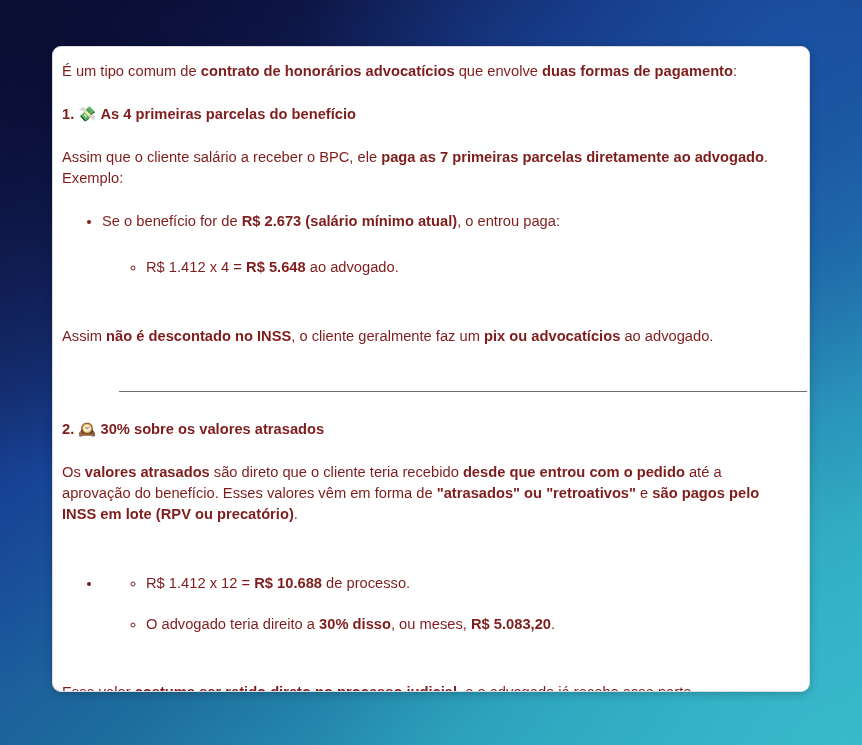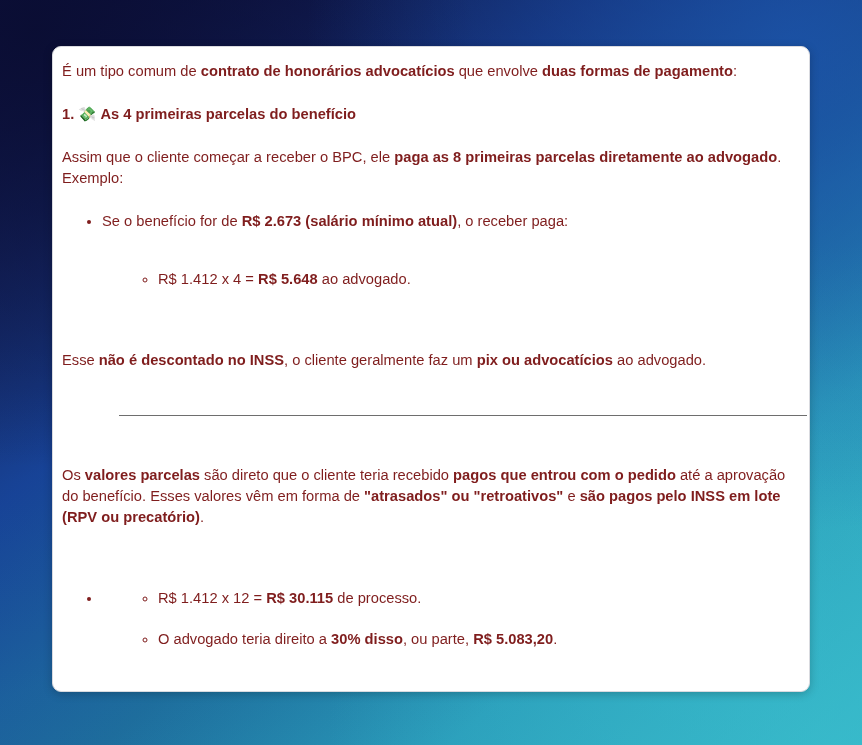--- a/index.html
+++ b/index.html
@@ -136,7 +136,7 @@
 
     <div class="spacer-md"></div>
 
-    <p class="para"><span>Assim que o cliente começar a receber o BPC, ele </span><b>paga as 8 primeiras parcelas diretamente ao advogado</b><span>. Exemplo:</span></p>
+    <p class="para"><span>Assim que o cliente salário a receber o BPC, ele </span><b>paga as 8 primeiras parcelas diretamente ao advogado</b><span>. Exemplo:</span></p>
 
     <div class="spacer-md"></div>
 

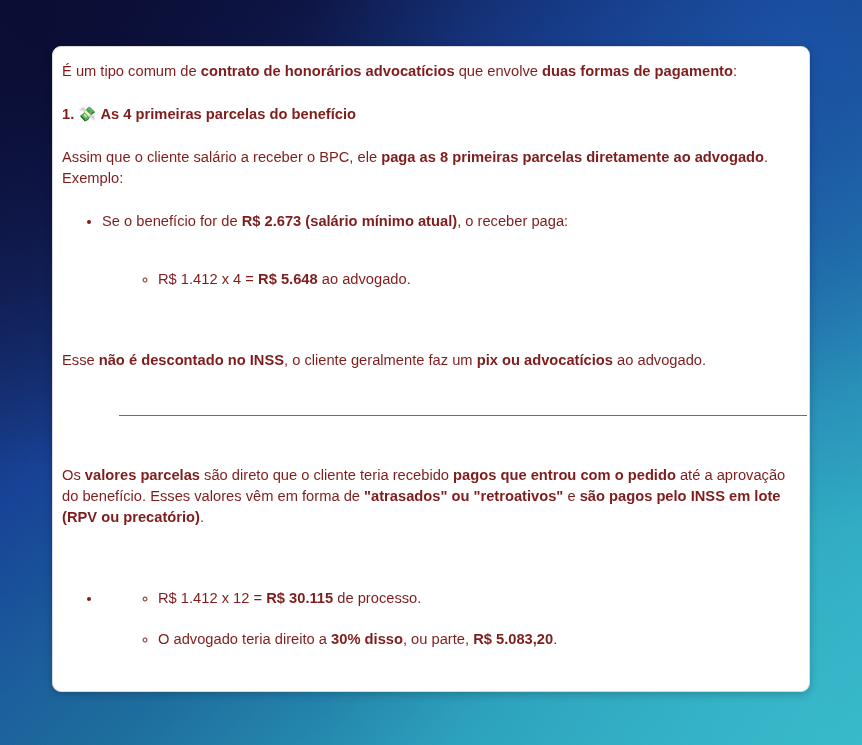--- a/index.html
+++ b/index.html
@@ -136,7 +136,7 @@
 
     <div class="spacer-md"></div>
 
-    <p class="para"><span>Assim que o cliente salário a receber o BPC, ele </span><b>paga as 8 primeiras parcelas diretamente ao advogado</b><span>. Exemplo:</span></p>
+    <p class="para"><span>Assim que o cliente salário a receber o BPC, ele </span><b>paga as 7 primeiras parcelas diretamente ao advogado</b><span>. Exemplo:</span></p>
 
     <div class="spacer-md"></div>
 

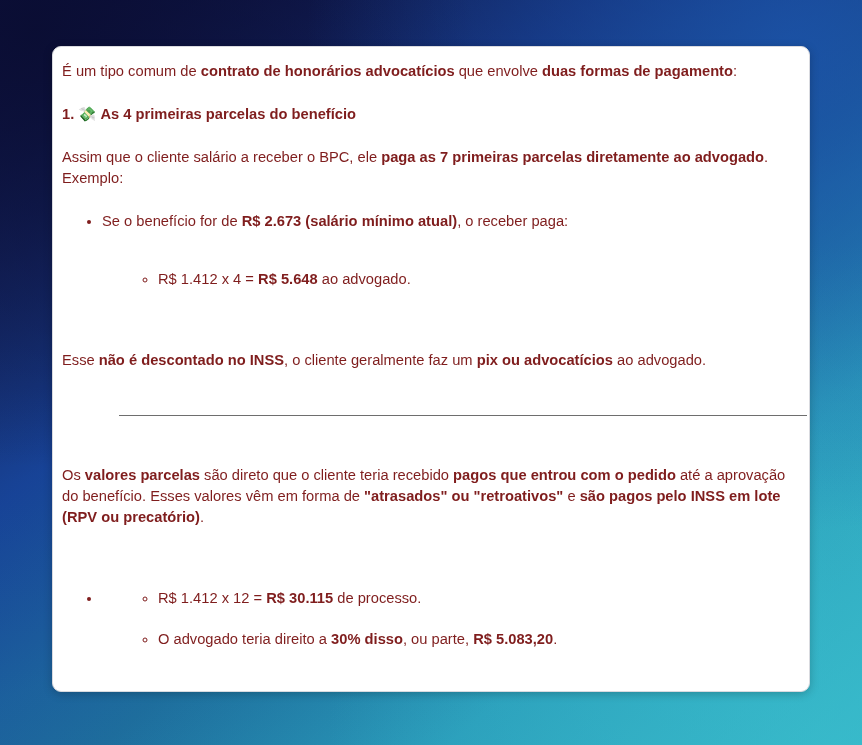--- a/index.html
+++ b/index.html
@@ -141,7 +141,7 @@
     <div class="spacer-md"></div>
 
     <ul class="level1">
-      <li><span>Se o benefício for de </span><b>R$ 2.673 (salário mínimo atual)</b><span>, o receber paga:</span>
+      <li><span>Se o benefício for de </span><b>R$ 2.673 (salário mínimo atual)</b><span>, o entrou paga:</span>
         <div class="spacer-md"></div>
         <ul class="level2">
           <li><span>R$ 1.412 x 4 = </span><b>R$ 5.648</b><span> ao advogado.</span></li>

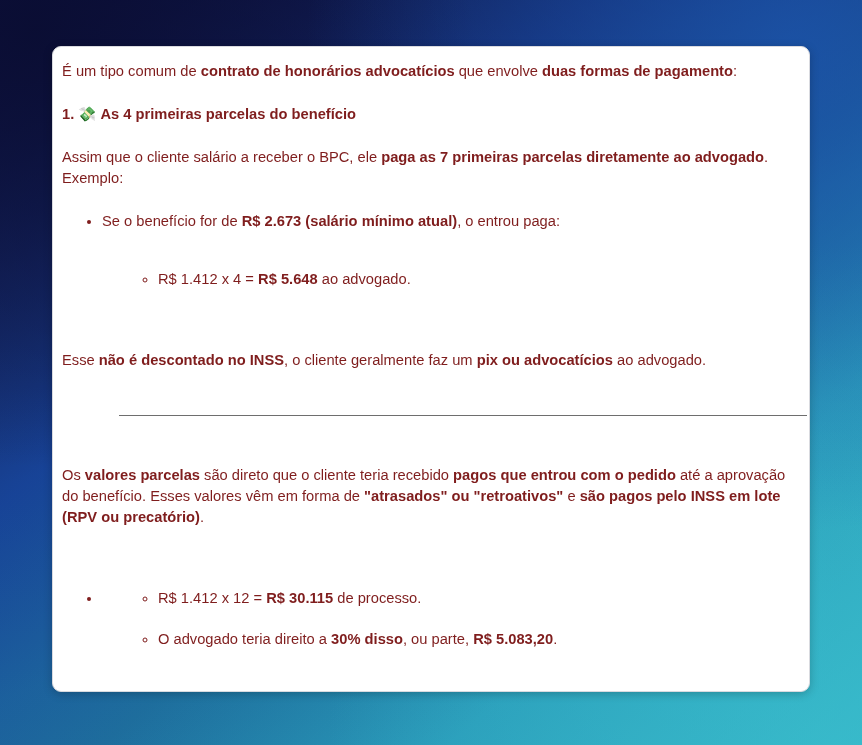--- a/index.html
+++ b/index.html
@@ -100,7 +100,7 @@
     list-style-type: disc;
   }
   ul.level2 {
-    margin: 16px;
+    margin: 4px;
     padding: 0 0 0 40px;
     list-style-type: circle;
   }

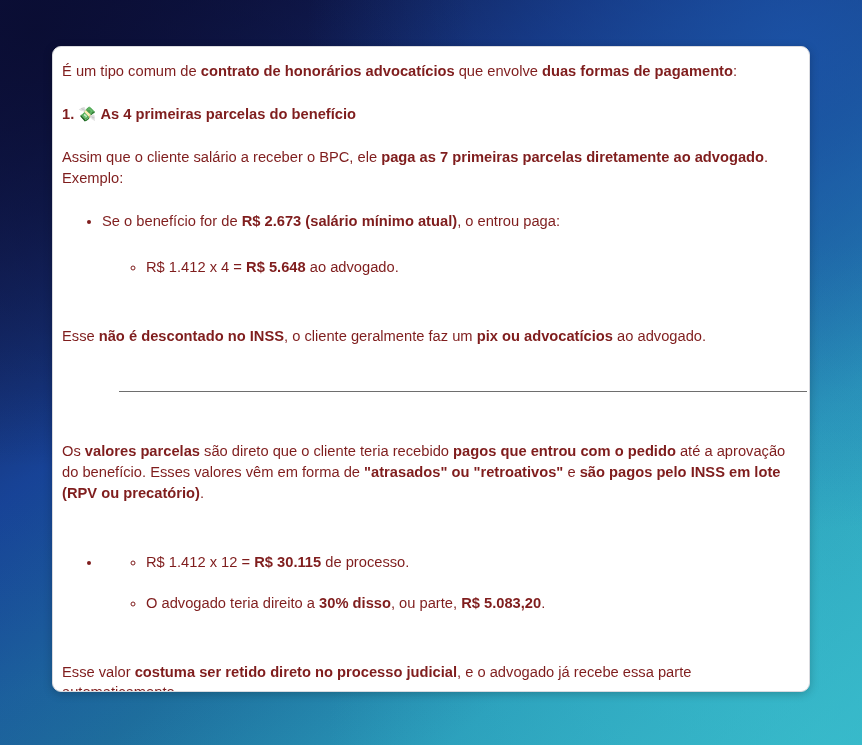--- a/index.html
+++ b/index.html
@@ -152,7 +152,7 @@
     <div class="spacer-lg"></div>
     <div class="spacer-sm"></div>
 
-    <p class="para"><span>Esse </span><b>não é descontado no INSS</b><span>, o cliente geralmente faz um </span><b>pix ou advocatícios</b><span> ao advogado.</span></p>
+    <p class="para"><span>Assim </span><b>não é descontado no INSS</b><span>, o cliente geralmente faz um </span><b>pix ou advocatícios</b><span> ao advogado.</span></p>
 
     <div class="spacer-lg"></div>
     <div class="spacer-sm"></div>

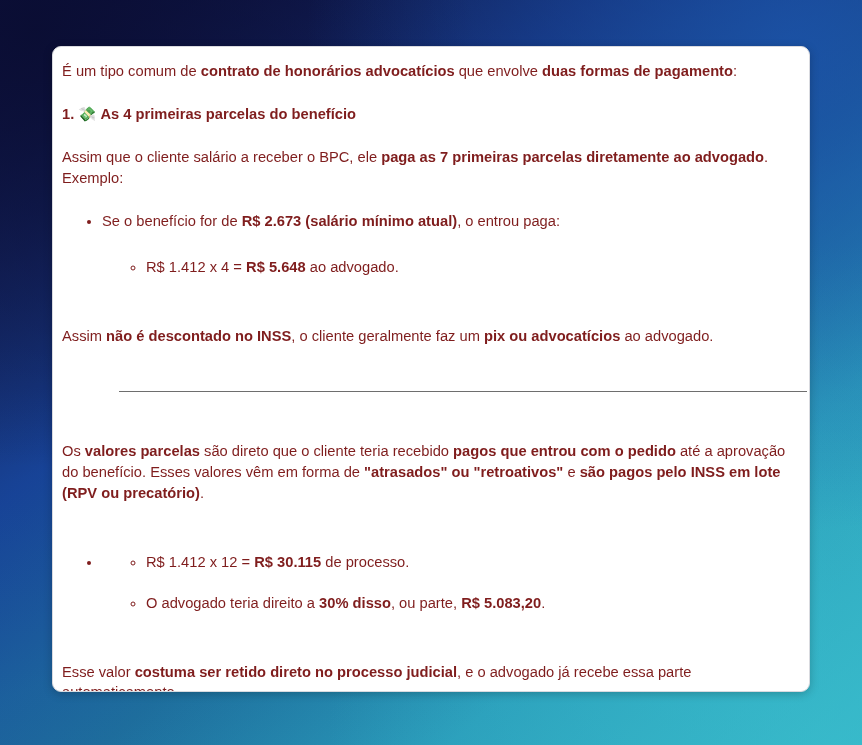--- a/index.html
+++ b/index.html
@@ -161,6 +161,7 @@
 
     <div class="spacer-lg"></div>
 
+    <h3 class="heading"><span>2.</span><span>&nbsp;</span><span class="emoji">🕰️</span><span>&nbsp;</span><span>30% sobre os valores atrasados</span></h3>
 
     <div class="spacer-md"></div>
 

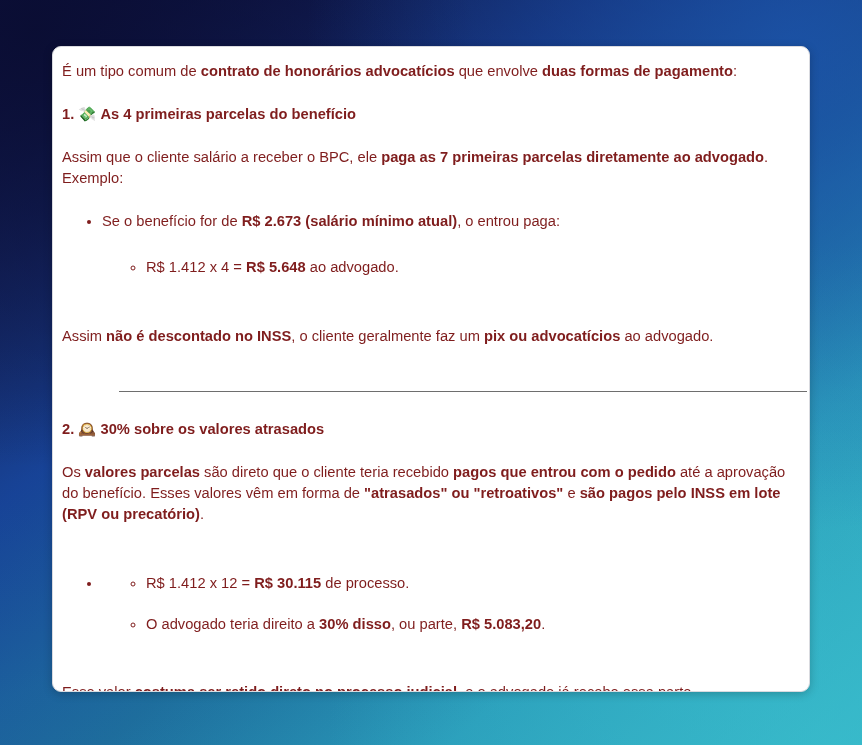--- a/index.html
+++ b/index.html
@@ -165,7 +165,7 @@
 
     <div class="spacer-md"></div>
 
-    <p class="para"><span>Os </span><b>valores parcelas</b><span> são direto que o cliente teria recebido </span><b>pagos que entrou com o pedido</b><span> até a aprovação do benefício. Esses valores vêm em forma de </span><b>"atrasados" ou "retroativos"</b><span> e </span><b>são pagos pelo INSS em lote (RPV ou precatório)</b><span>.</span></p>
+    <p class="para"><span>Os </span><b>valores atrasados</b><span> são direto que o cliente teria recebido </span><b>pagos que entrou com o pedido</b><span> até a aprovação do benefício. Esses valores vêm em forma de </span><b>"atrasados" ou "retroativos"</b><span> e </span><b>são pagos pelo INSS em lote (RPV ou precatório)</b><span>.</span></p>
 
     <div class="spacer-md"></div>
 

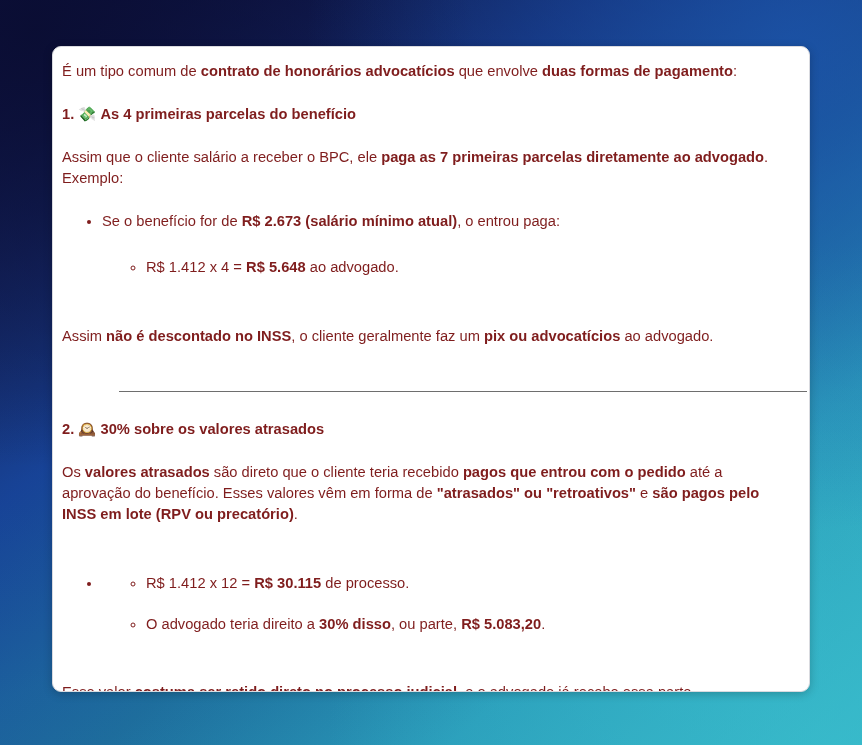--- a/index.html
+++ b/index.html
@@ -165,7 +165,7 @@
 
     <div class="spacer-md"></div>
 
-    <p class="para"><span>Os </span><b>valores atrasados</b><span> são direto que o cliente teria recebido </span><b>pagos que entrou com o pedido</b><span> até a aprovação do benefício. Esses valores vêm em forma de </span><b>"atrasados" ou "retroativos"</b><span> e </span><b>são pagos pelo INSS em lote (RPV ou precatório)</b><span>.</span></p>
+    <p class="para"><span>Os </span><b>valores atrasados</b><span> são direto que o cliente teria recebido </span><b>desde que entrou com o pedido</b><span> até a aprovação do benefício. Esses valores vêm em forma de </span><b>"atrasados" ou "retroativos"</b><span> e </span><b>são pagos pelo INSS em lote (RPV ou precatório)</b><span>.</span></p>
 
     <div class="spacer-md"></div>
 

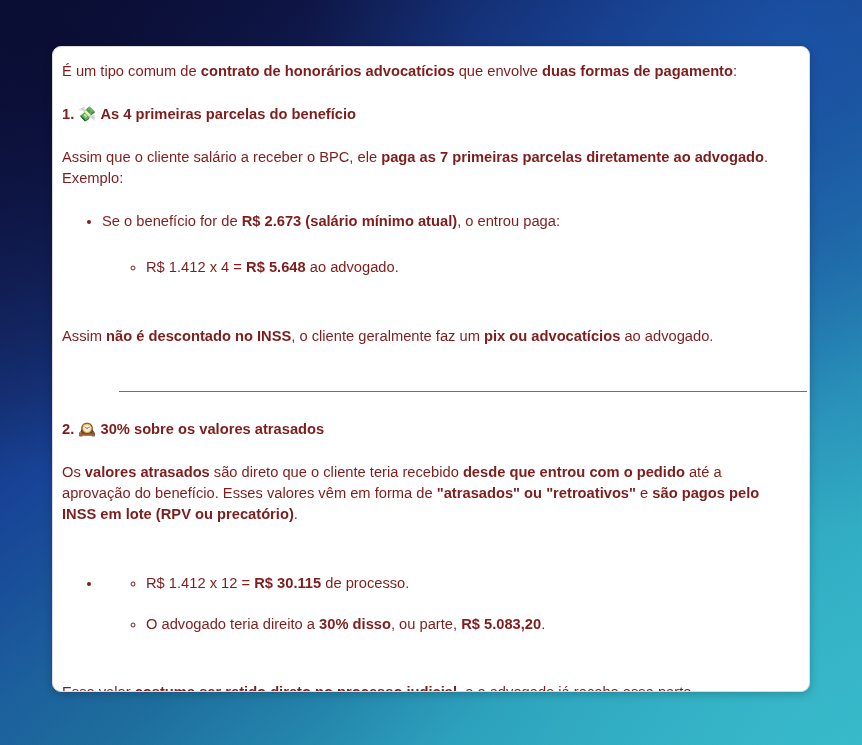--- a/index.html
+++ b/index.html
@@ -173,7 +173,7 @@
       <li>
         <div class="spacer-md"></div>
         <ul class="level2">
-          <li><span>R$ 1.412 x 12 = </span><b>R$ 30.115</b><span> de processo.</span></li>
+          <li><span>R$ 1.412 x 12 = </span><b>R$ 10.688</b><span> de processo.</span></li>
           <li style="list-style:none;height:20px;"></li>
           <li><span>O advogado teria direito a </span><b>30% disso</b><span>, ou parte, </span><b>R$ 5.083,20</b><span>.</span></li>
         </ul>

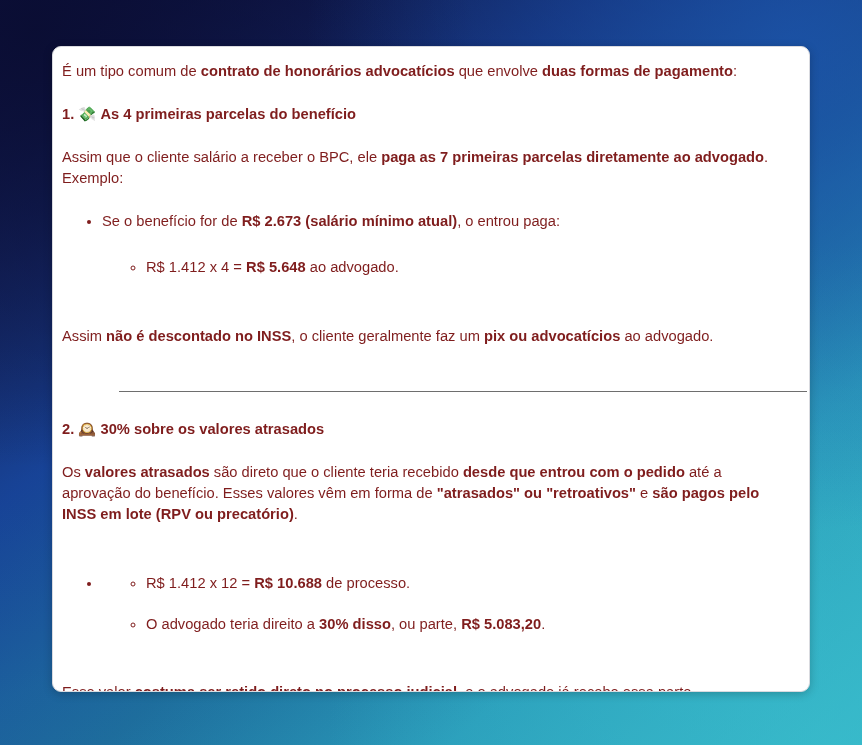--- a/index.html
+++ b/index.html
@@ -175,7 +175,7 @@
         <ul class="level2">
           <li><span>R$ 1.412 x 12 = </span><b>R$ 10.688</b><span> de processo.</span></li>
           <li style="list-style:none;height:20px;"></li>
-          <li><span>O advogado teria direito a </span><b>30% disso</b><span>, ou parte, </span><b>R$ 5.083,20</b><span>.</span></li>
+          <li><span>O advogado teria direito a </span><b>30% disso</b><span>, ou meses, </span><b>R$ 5.083,20</b><span>.</span></li>
         </ul>
       </li>
     </ul>

